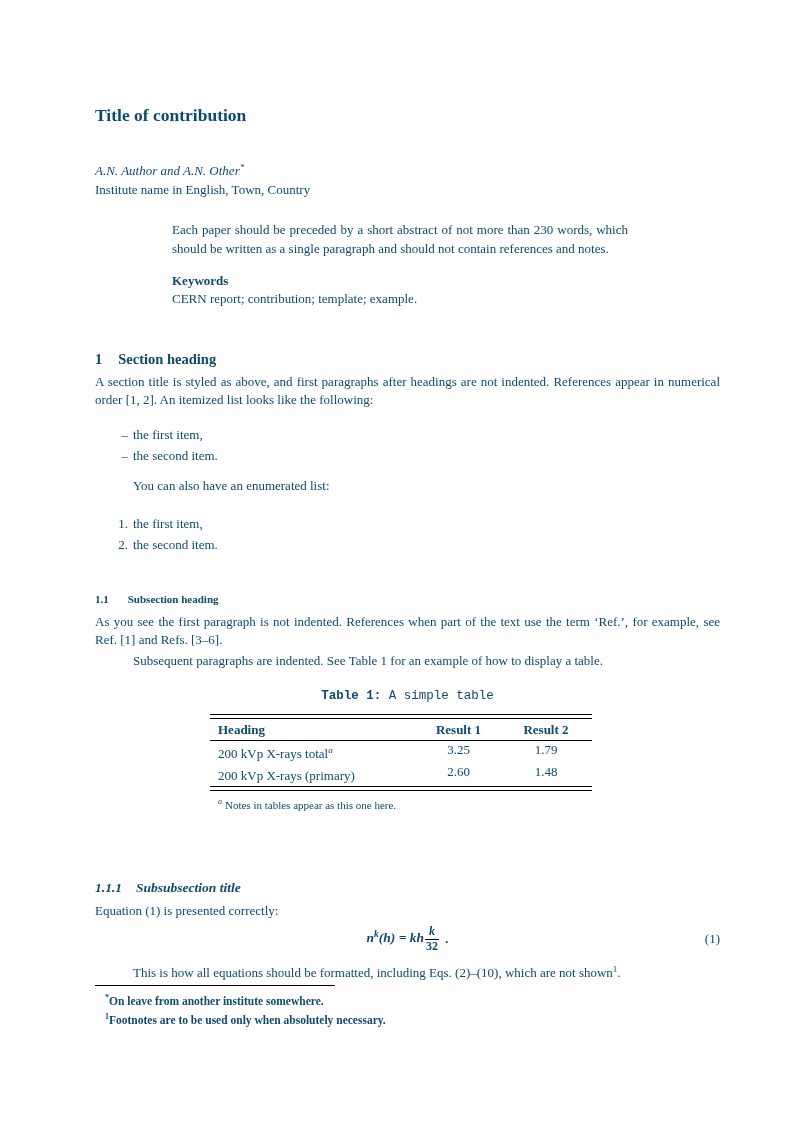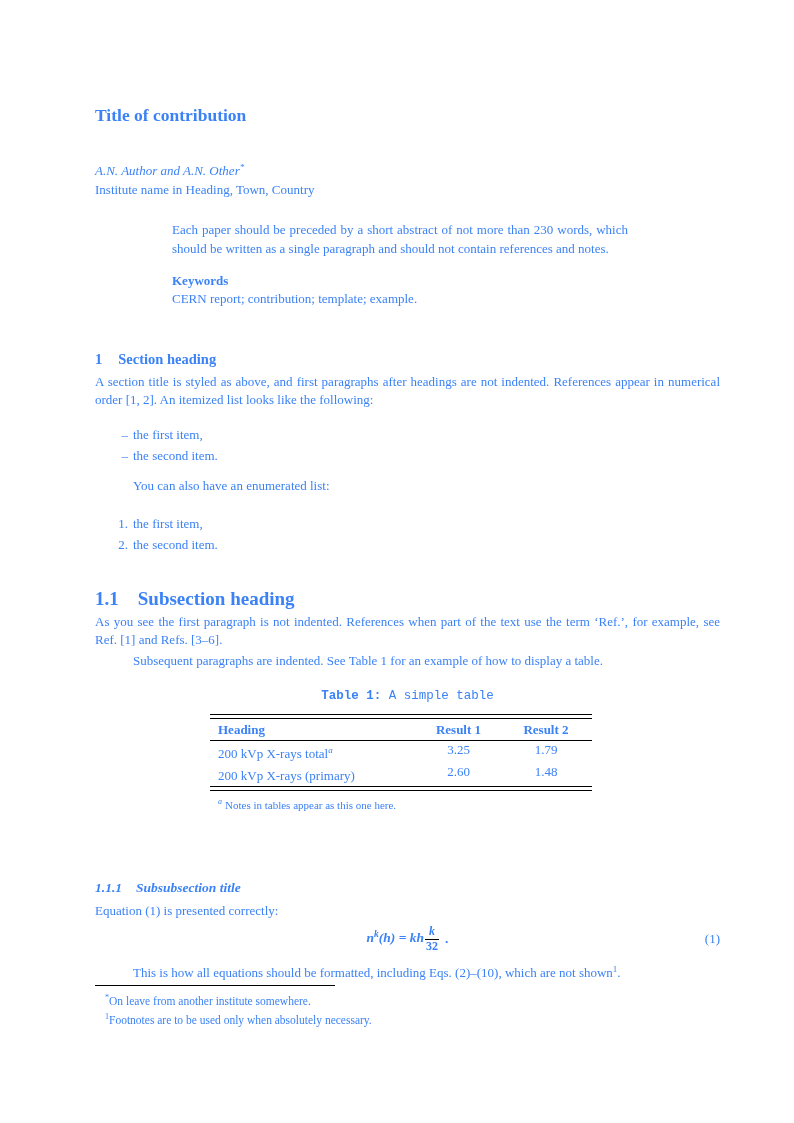--- a/index.html
+++ b/index.html
@@ -9,7 +9,7 @@
     margin:0 auto;
     background:#ffffff;
     font-family:"Liberation Serif", serif;
-    color:#3b82f6;
+    color:#0c4a6e;
     overflow:hidden;
   }
   .doc { position:absolute; left:95px; top:0; width:625px; }

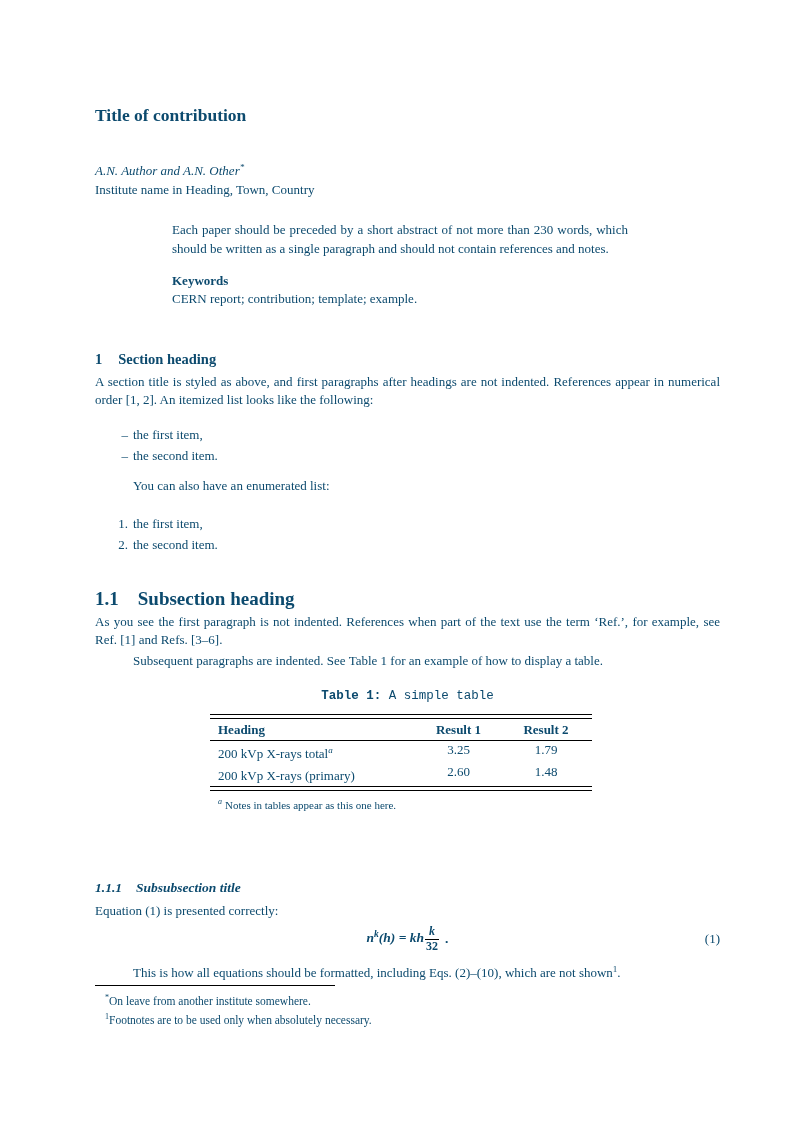--- a/index.html
+++ b/index.html
@@ -85,7 +85,7 @@
 
       <div class="authors">
         <div class="author-line"><span>A.N. Author and A.N. Other</span><sup>*</sup></div>
-        <div class="institute-line">Institute name in Heading, Town, Country</div>
+        <div class="institute-line">Institute name in English, Town, Country</div>
       </div>
 
       <div class="front-block">

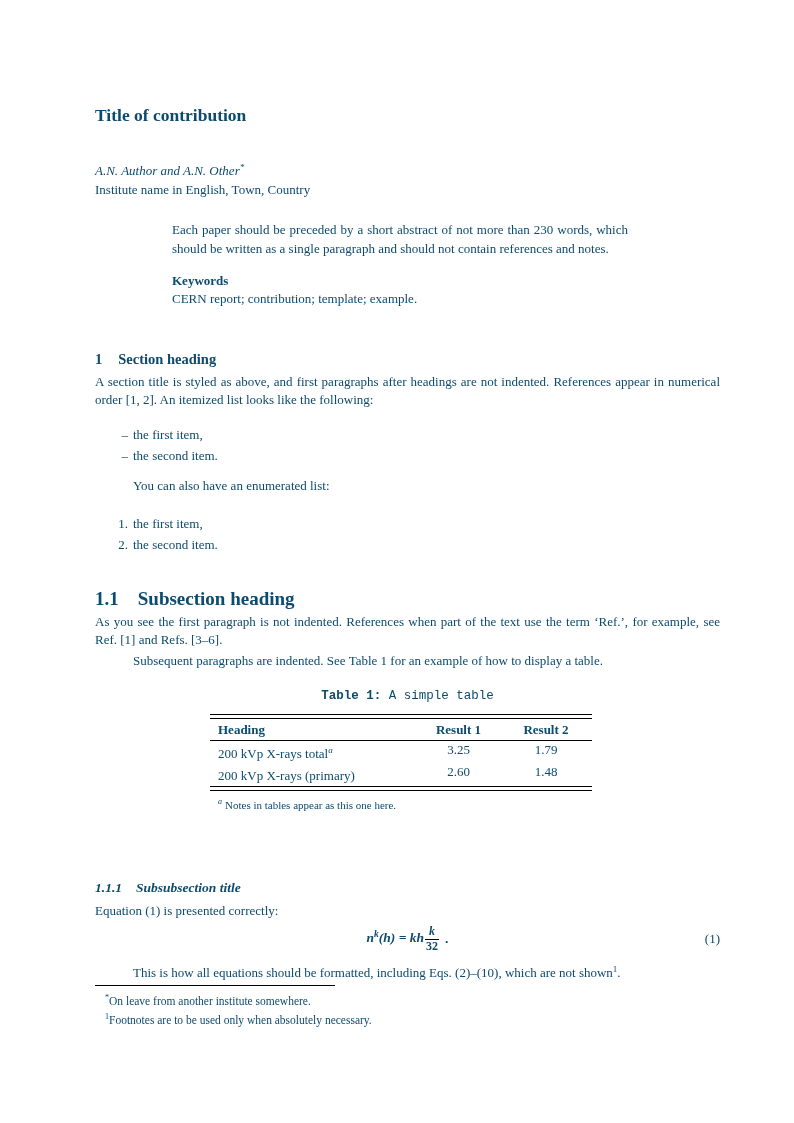--- a/index.html
+++ b/index.html
@@ -29,7 +29,7 @@
 
   .h-sec { margin-top:40px; font-size:14.5px; font-weight:bold; line-height:20px; display:flex; }
   .h-sec .h-num { margin-right:16px; }
-  .h-sub { margin-top:34px; font-size:19px; font-weight:bold; line-height:20px; display:flex; }
+  .h-sub { margin-top:34px; font-size:11px; font-weight:bold; line-height:20px; display:flex; }
   .h-sub .h-num { margin-right:19px; }
   .h-subsub { margin-top:66px; font-size:13.5px; font-weight:bold; font-style:italic; line-height:20px; display:flex; }
   .h-subsub .h-num { margin-right:14px; }

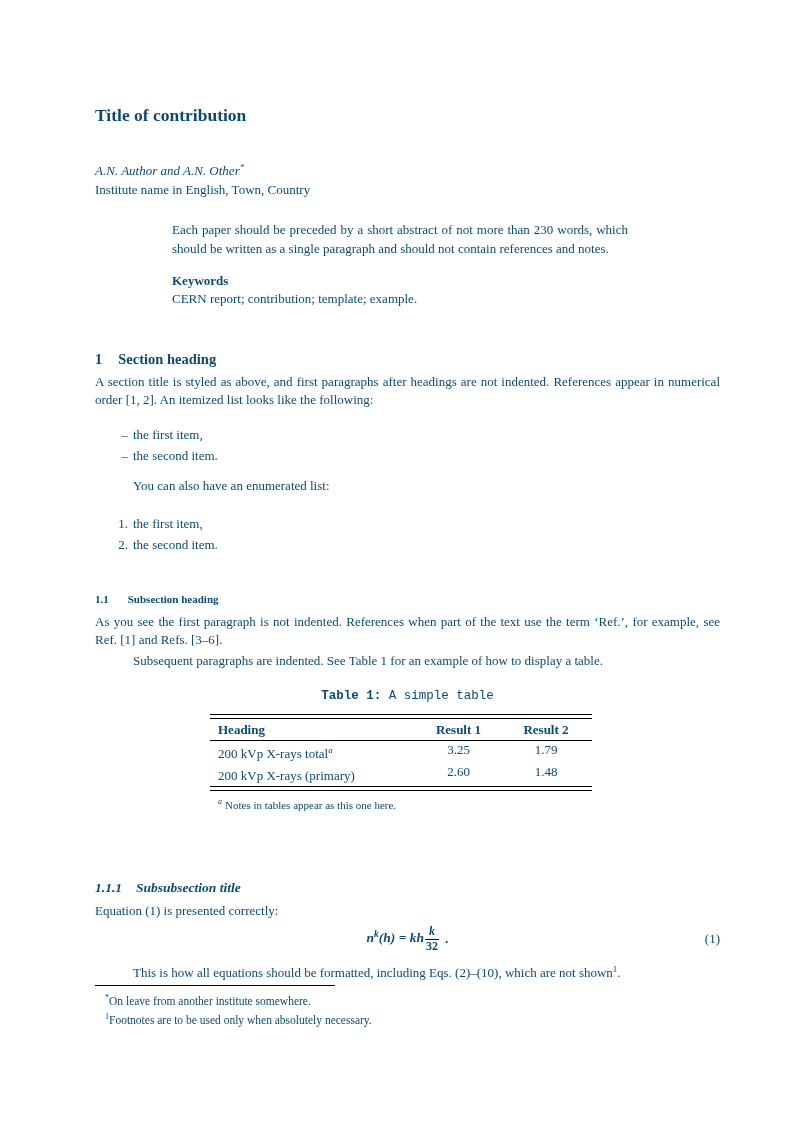--- a/index.html
+++ b/index.html
@@ -71,7 +71,7 @@
 
   .footnotes { position:absolute; left:95px; top:985px; width:540px; }
   .fn-rule { width:240px; border-top:1px solid #000; margin-bottom:4px; }
-  .fn { font-size:11.5px; line-height:15.5px; text-indent:10px; }
+  .fn { font-size:11.5px; line-height:15.5px; text-indent:10px;font-weight:bold; }
   .fn sup { font-size:8px; }
 </style>
 </head>

